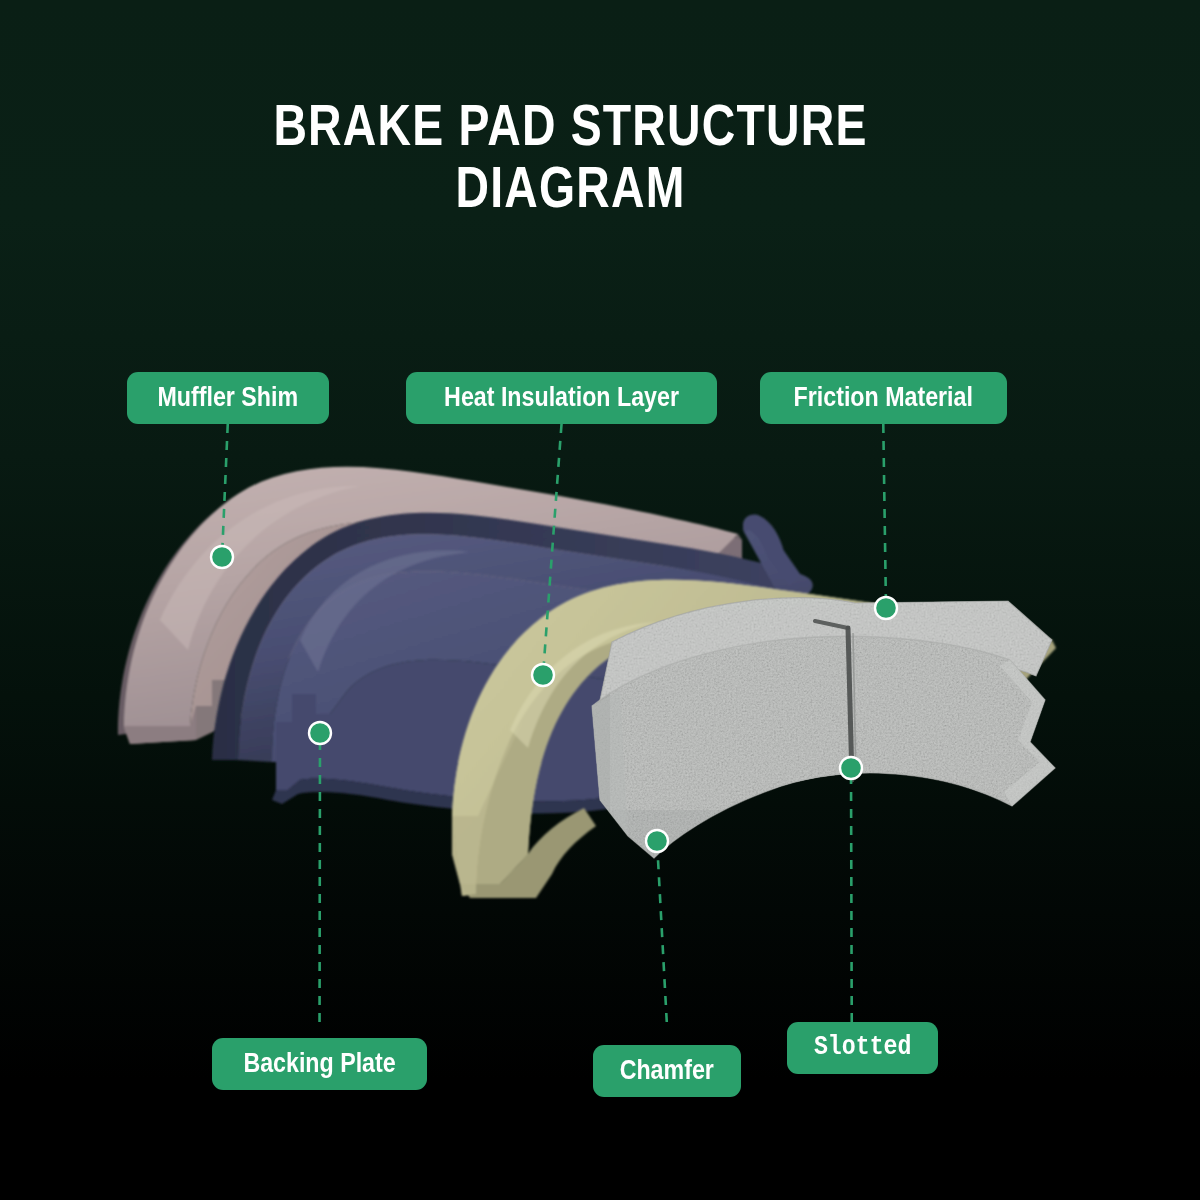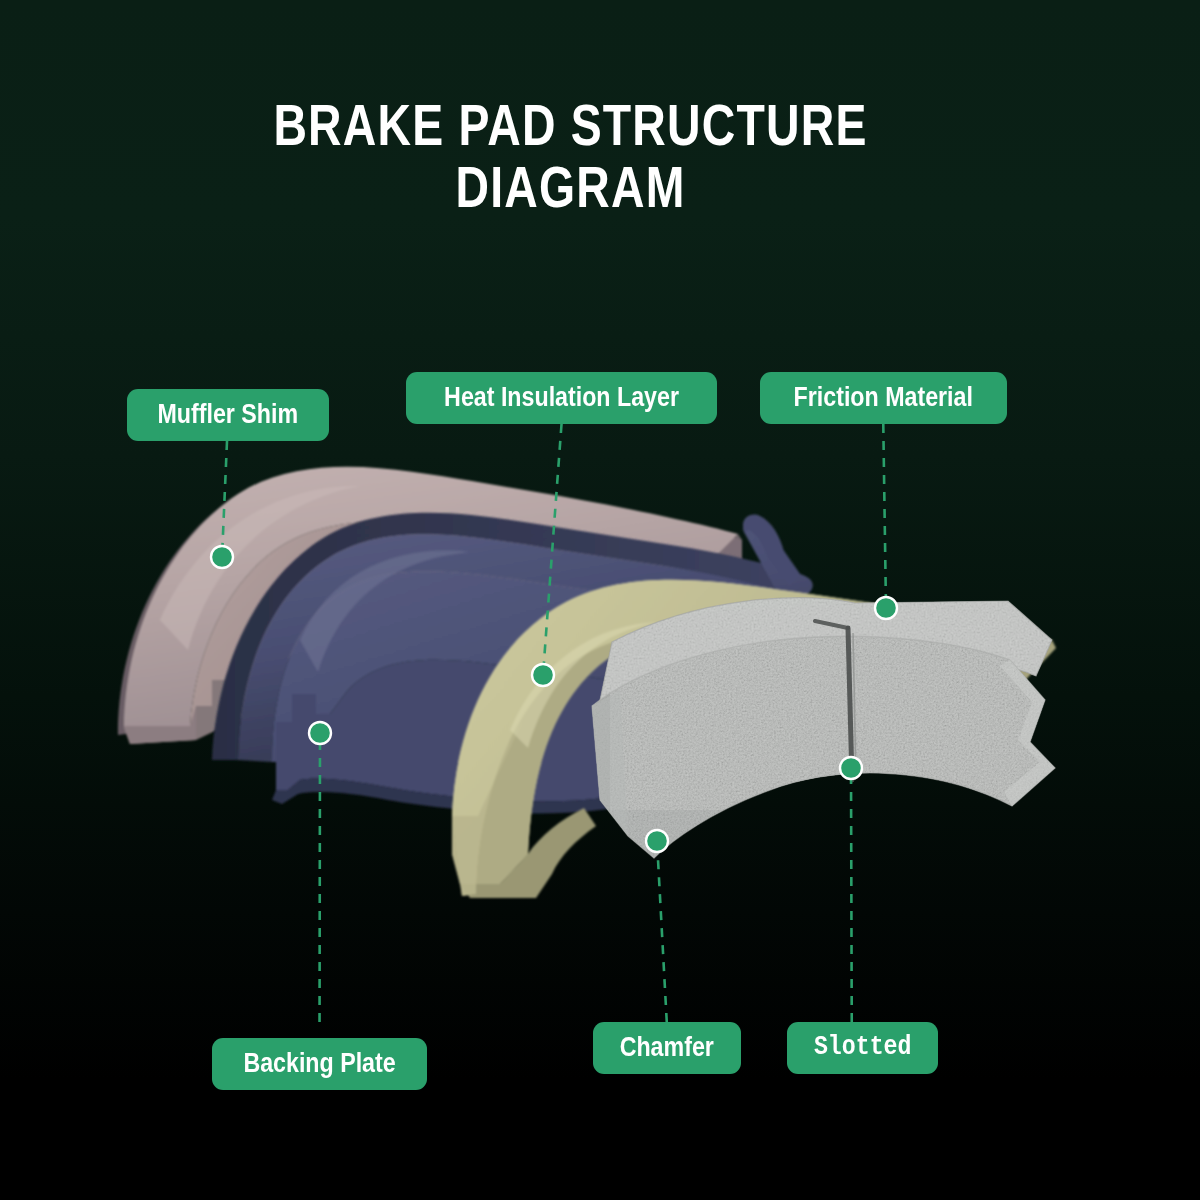--- a/index.html
+++ b/index.html
@@ -360,7 +360,7 @@
   </svg>
 
   <div id="pills">
-      <div class="pill-wrap" style="left: 127px; top: 372px;"><div class="pill-inner" style="background: rgb(42, 160, 107); margin-top: 17px;"><span class="pill-text">Muffler Shim</span></div></div>
+      <div class="pill-wrap" style="left: 127px; top: 372px;"><div class="pill-inner" style="background: rgb(42, 160, 107);"><span class="pill-text">Muffler Shim</span></div></div>
       <div class="pill-wrap" style="left: 406px; top: 372px;"><div class="pill-inner" style="background: rgb(42, 160, 107); text-align: right;"><span class="pill-text">Heat Insulation Layer</span></div></div>
       <div class="pill-wrap" style="left: 760px; top: 372px;"><div class="pill-inner" style="background: rgb(42, 160, 107);"><span class="pill-text">Friction Material</span></div></div>
       <div class="pill-wrap" style="left: 212px; top: 1038px;"><div class="pill-inner" style="background: rgb(42, 160, 107);"><span class="pill-text">Backing Plate</span></div></div>

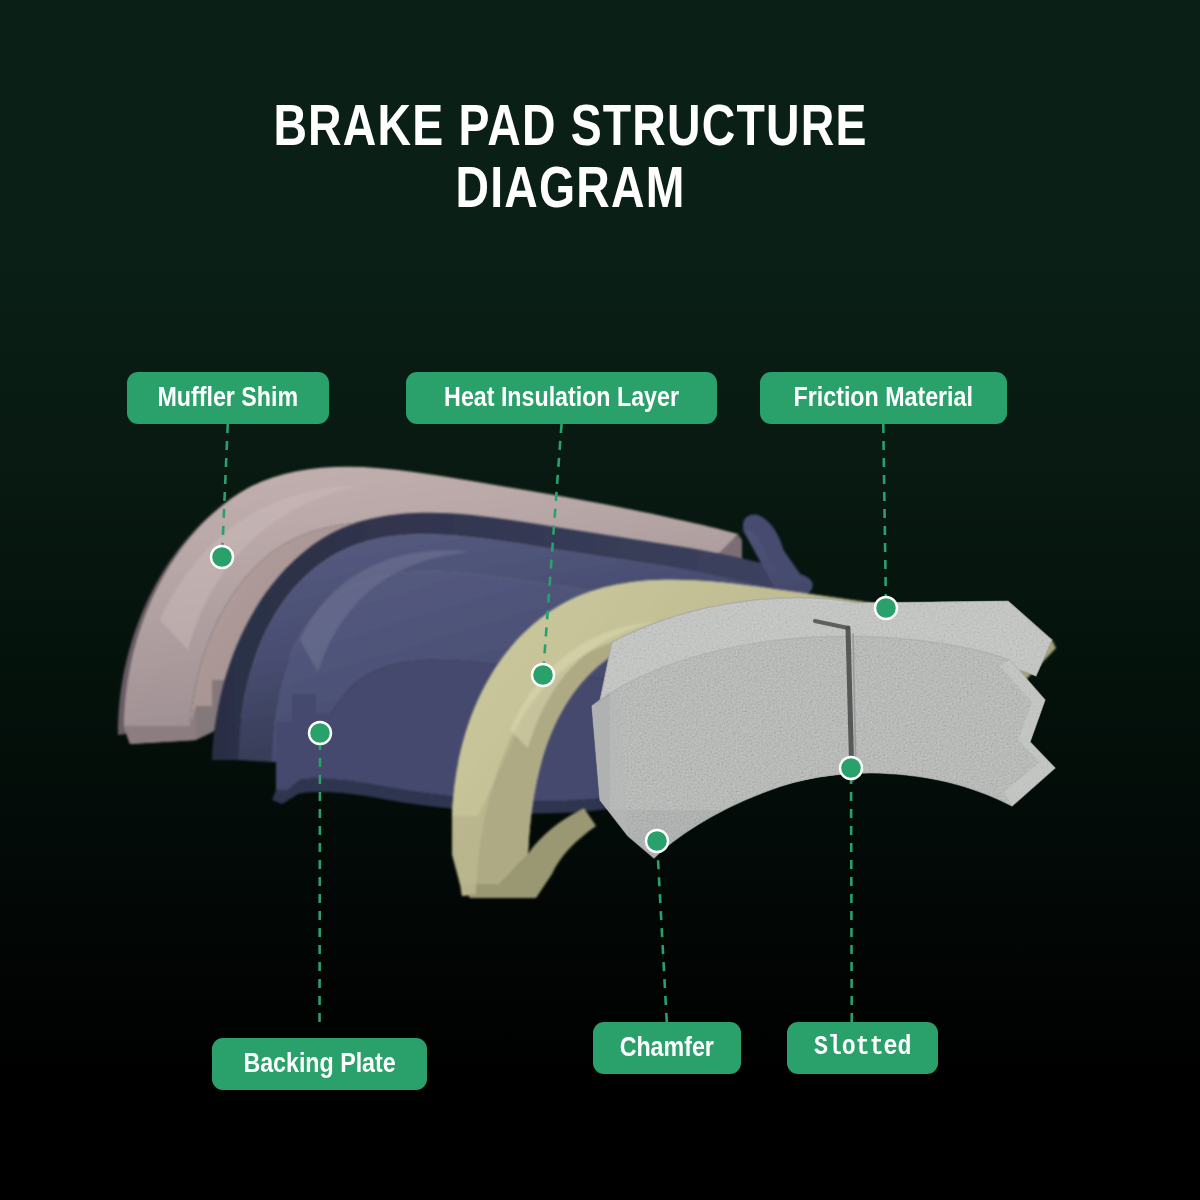--- a/index.html
+++ b/index.html
@@ -364,7 +364,7 @@
       <div class="pill-wrap" style="left: 406px; top: 372px;"><div class="pill-inner" style="background: rgb(42, 160, 107); text-align: right;"><span class="pill-text">Heat Insulation Layer</span></div></div>
       <div class="pill-wrap" style="left: 760px; top: 372px;"><div class="pill-inner" style="background: rgb(42, 160, 107);"><span class="pill-text">Friction Material</span></div></div>
       <div class="pill-wrap" style="left: 212px; top: 1038px;"><div class="pill-inner" style="background: rgb(42, 160, 107);"><span class="pill-text">Backing Plate</span></div></div>
-      <div class="pill-wrap" style="left: 593px; top: 1022px;"><div class="pill-inner" style="background: rgb(42, 160, 107);"><span class="pill-text">Chamfer</span></div></div>
+      <div class="pill-wrap" style="left: 593px; top: 1022px;"><div class="pill-inner" style="background: rgb(42, 160, 107); margin-top: 23px;"><span class="pill-text">Chamfer</span></div></div>
       <div class="pill-wrap" style="left: 787px; top: 1022px; font-family: Liberation Mono, monospace;"><div class="pill-inner" style="background: rgb(42, 160, 107);"><span class="pill-text">Slotted</span></div></div>
     </div>
 

